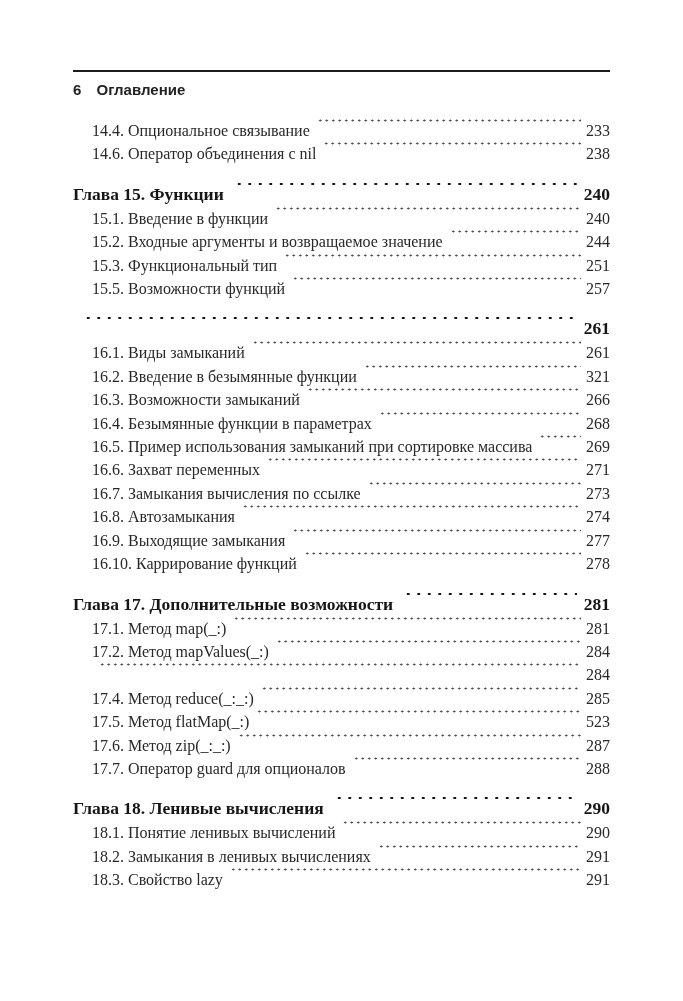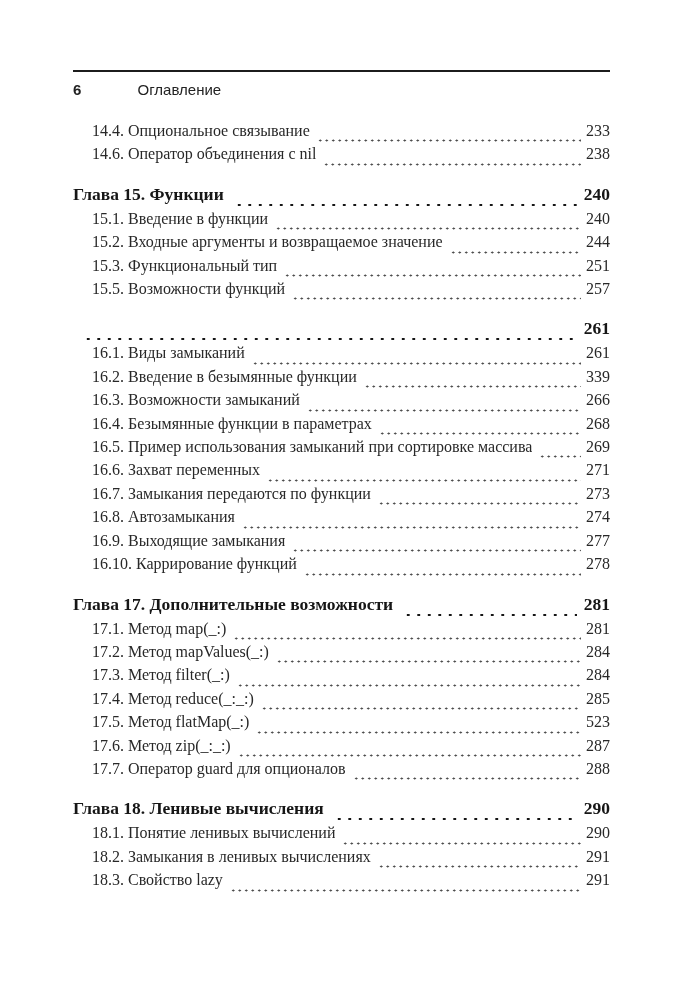--- a/index.html
+++ b/index.html
@@ -36,7 +36,8 @@
     letter-spacing: 0.2px;
   }
   .running-title {
-    margin-left: 56px;
+    margin-left: 15px;
+    font-weight: bold;
   }
   
   .toc {

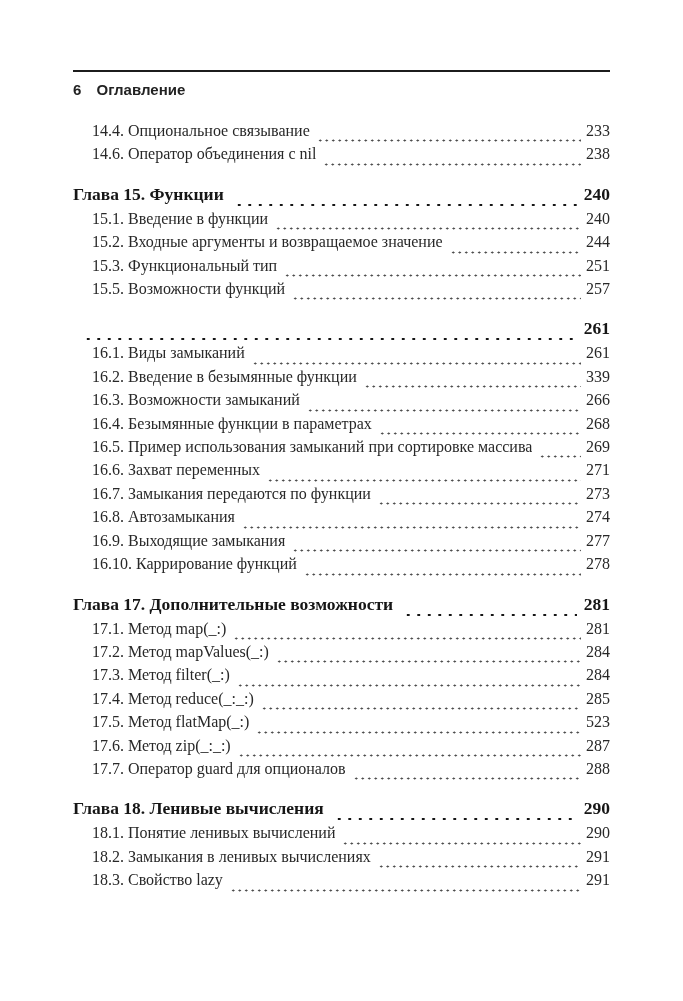--- a/index.html
+++ b/index.html
@@ -50,7 +50,7 @@
   }
   .row {
     display: flex;
-    align-items: flex-end;
+    align-items: flex-start;
     line-height: 23.4px;
   }
   .entry-text {

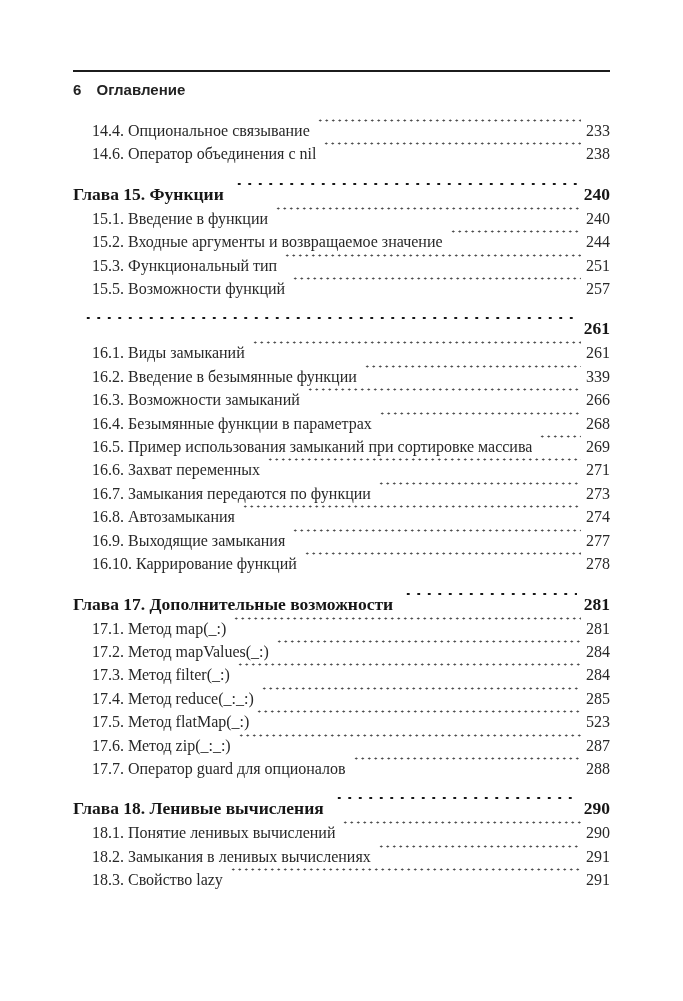--- a/index.html
+++ b/index.html
@@ -156,7 +156,7 @@
           <div class="row item-row">
     <span class="entry-text"><span class="num">16.2.</span><span class="title">Введение в безымянные функции</span></span>
     <span class="leader"></span>
-    <span class="pg">339</span>
+    <span class="pg">321</span>
   </div>
           <div class="row item-row">
     <span class="entry-text"><span class="num">16.3.</span><span class="title">Возможности замыканий</span></span>

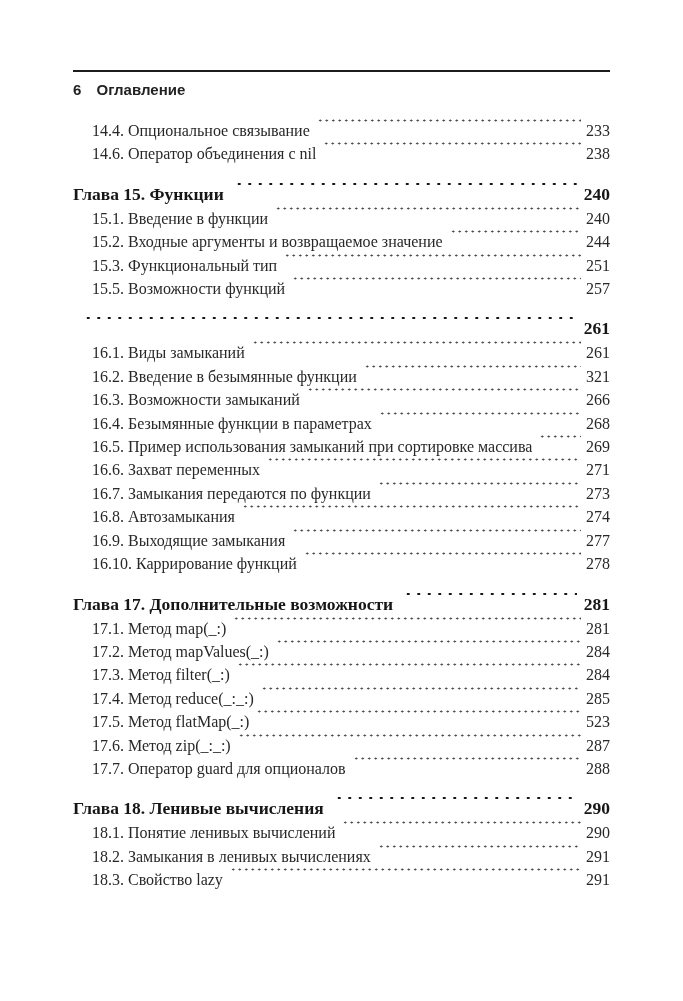--- a/index.html
+++ b/index.html
@@ -179,7 +179,7 @@
     <span class="pg">271</span>
   </div>
           <div class="row item-row">
-    <span class="entry-text"><span class="num">16.7.</span><span class="title">Замыкания передаются по функции</span></span>
+    <span class="entry-text"><span class="num">16.7.</span><span class="title">Замыкания вычисления по ссылке</span></span>
     <span class="leader"></span>
     <span class="pg">273</span>
   </div>

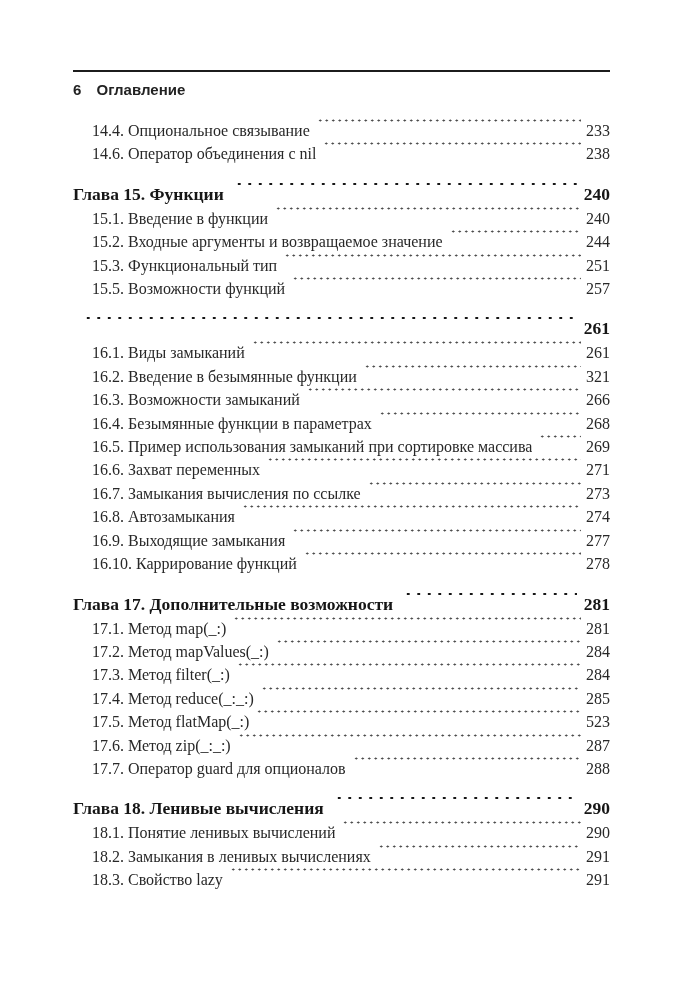--- a/index.html
+++ b/index.html
@@ -216,7 +216,6 @@
     <span class="pg">284</span>
   </div>
           <div class="row item-row">
-    <span class="entry-text"><span class="num">17.3.</span><span class="title">Метод filter(_:)</span></span>
     <span class="leader"></span>
     <span class="pg">284</span>
   </div>

